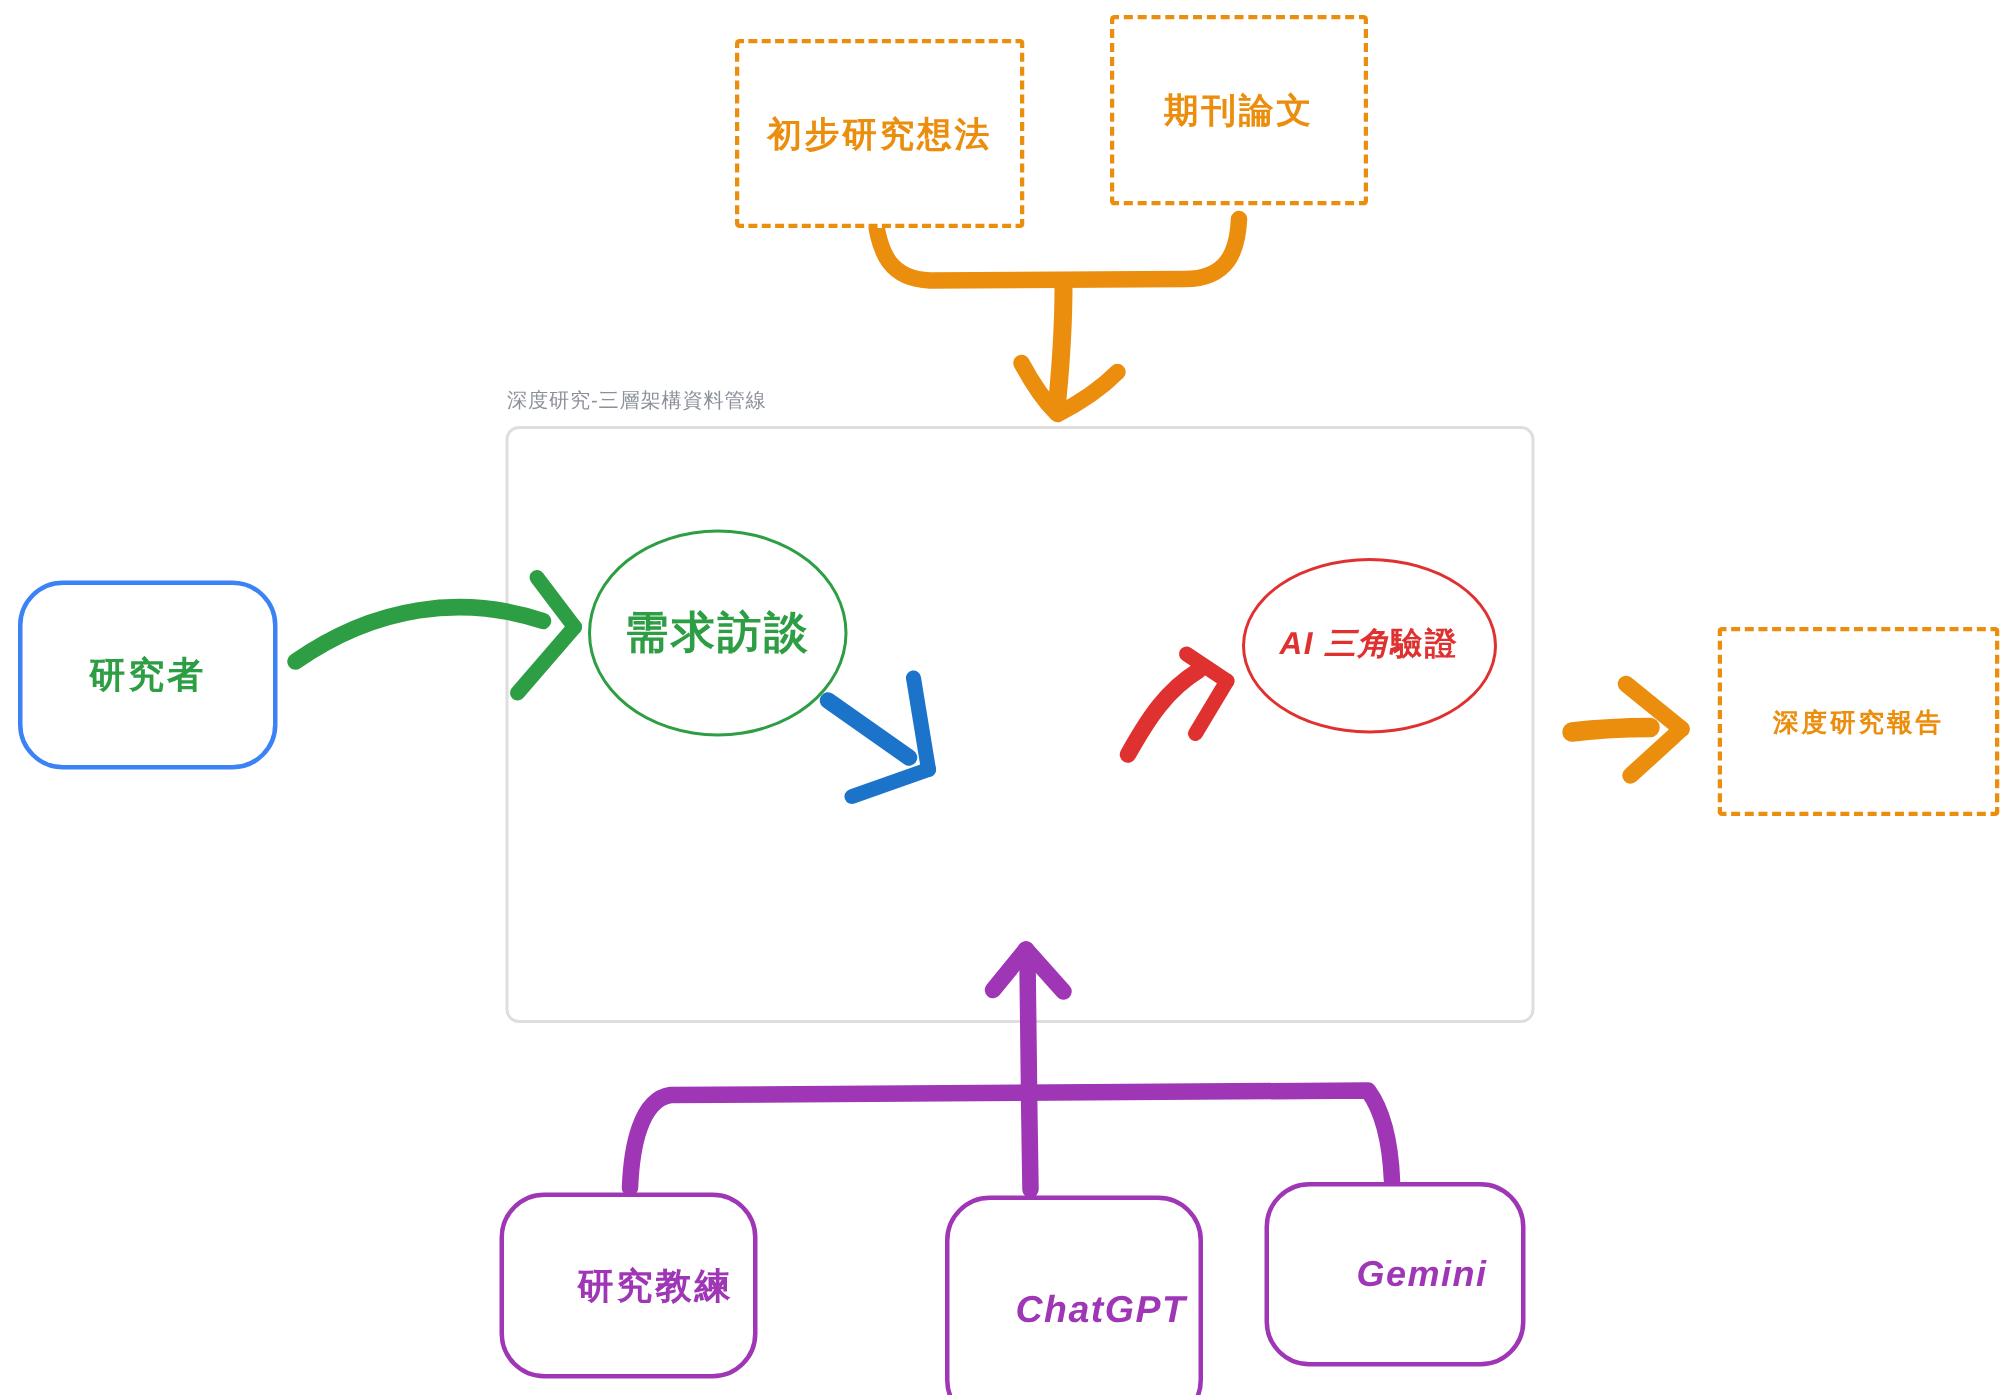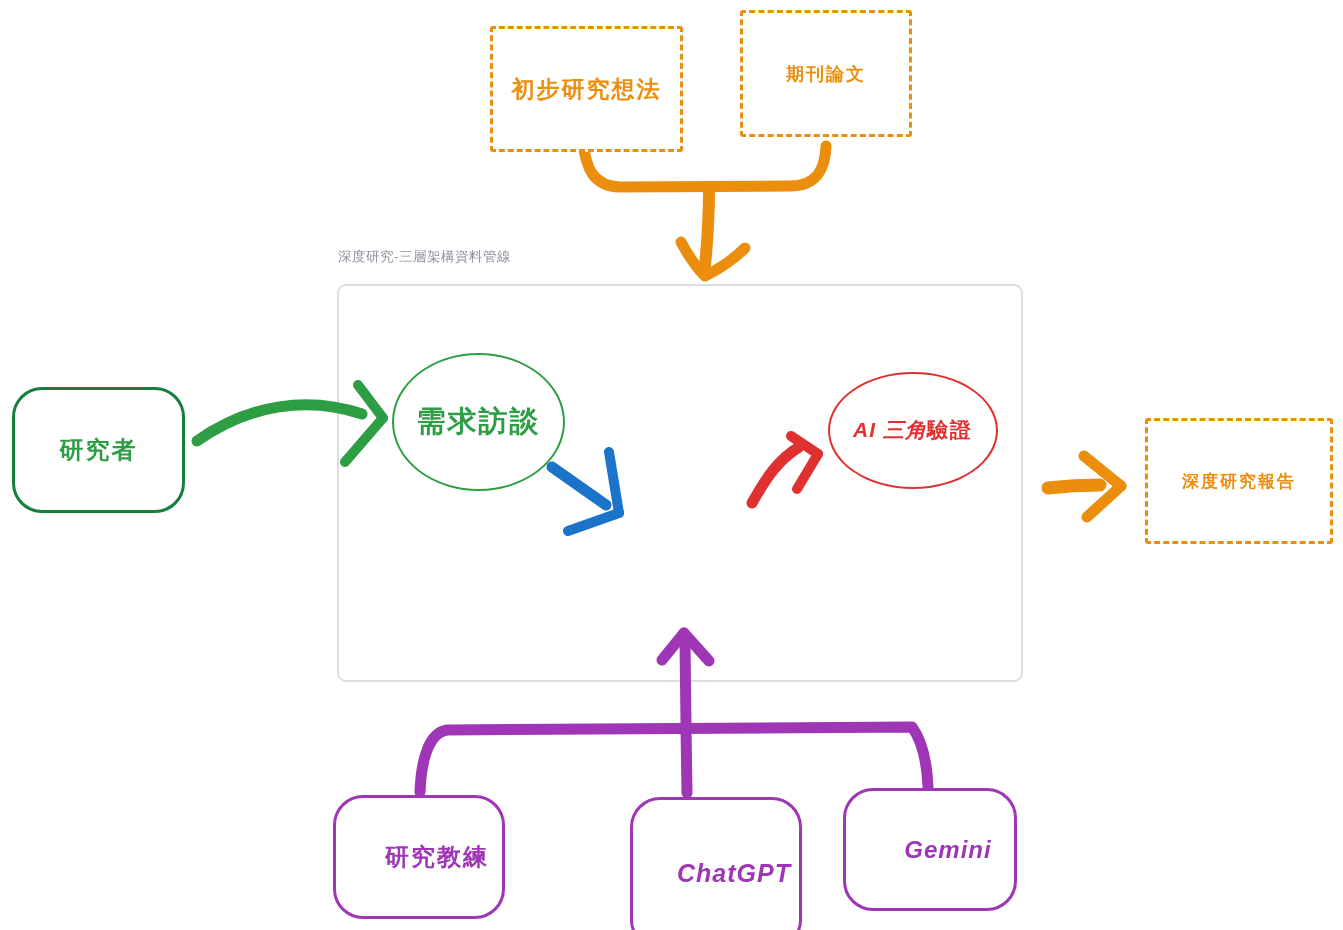--- a/index.html
+++ b/index.html
@@ -109,7 +109,7 @@
   <div class="node dashed-orange" style="left:490px;top:26px;width:193px;height:126px;font-size:23px;">
     <span>初步研究想法</span>
   </div>
-  <div class="node dashed-orange" style="left:740px;top:10px;width:172px;height:127px;font-size:18px;align-items:center;">
+  <div class="node dashed-orange" style="left:740px;top:10px;width:172px;height:127px;font-size:23px;align-items:center;">
     <span>期刊論文</span>
   </div>
 

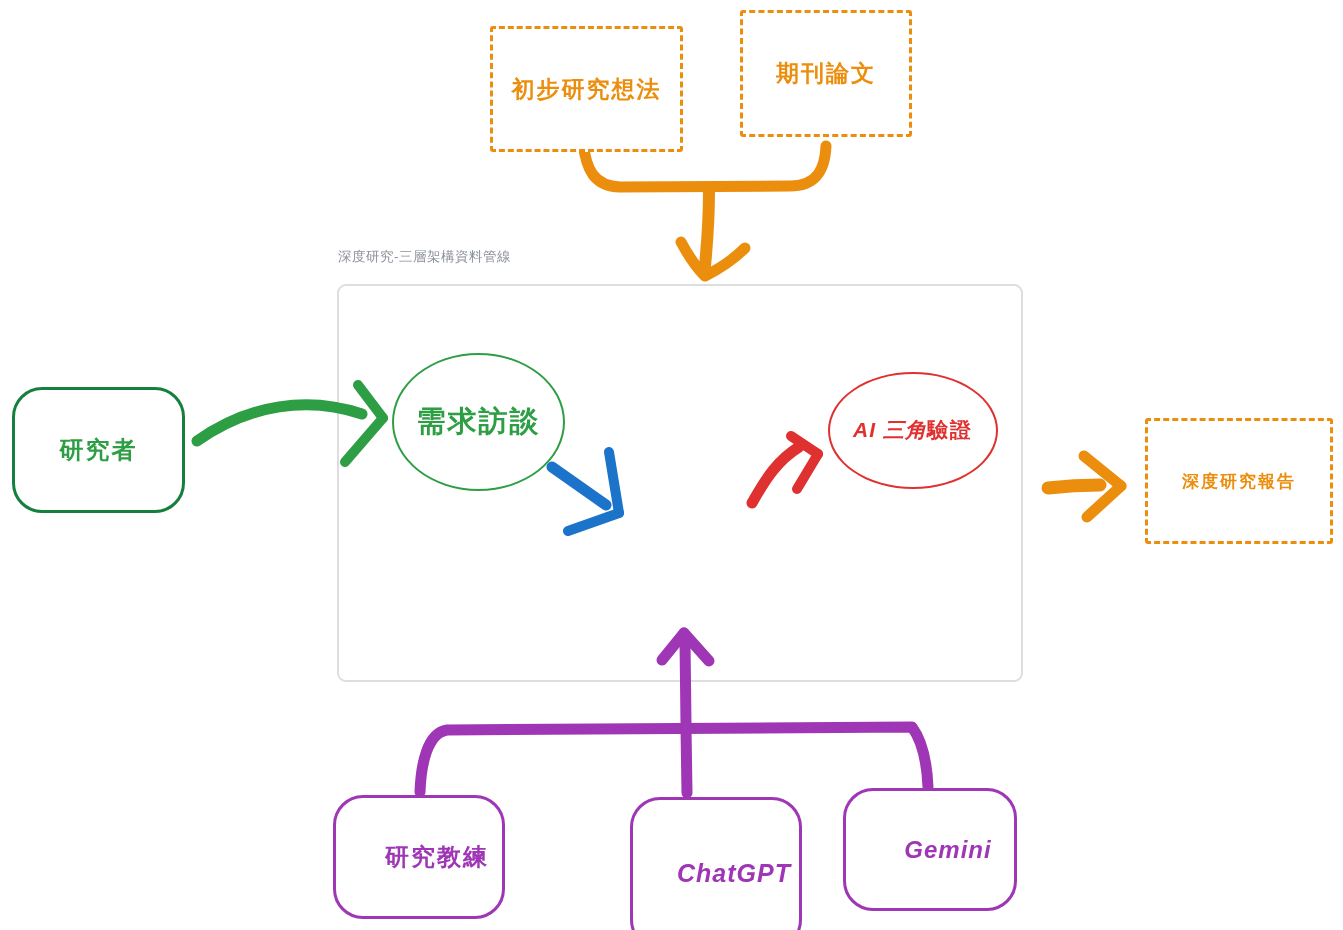--- a/index.html
+++ b/index.html
@@ -50,7 +50,7 @@
   }
   #pipeline-frame-label{
     position:absolute;z-index:0;
-    left:338px;top:248px;
+    left:338px;top:258px;
     font-size:13.5px;color:#8b909a;font-weight:400;
     letter-spacing:0.5px;
   }

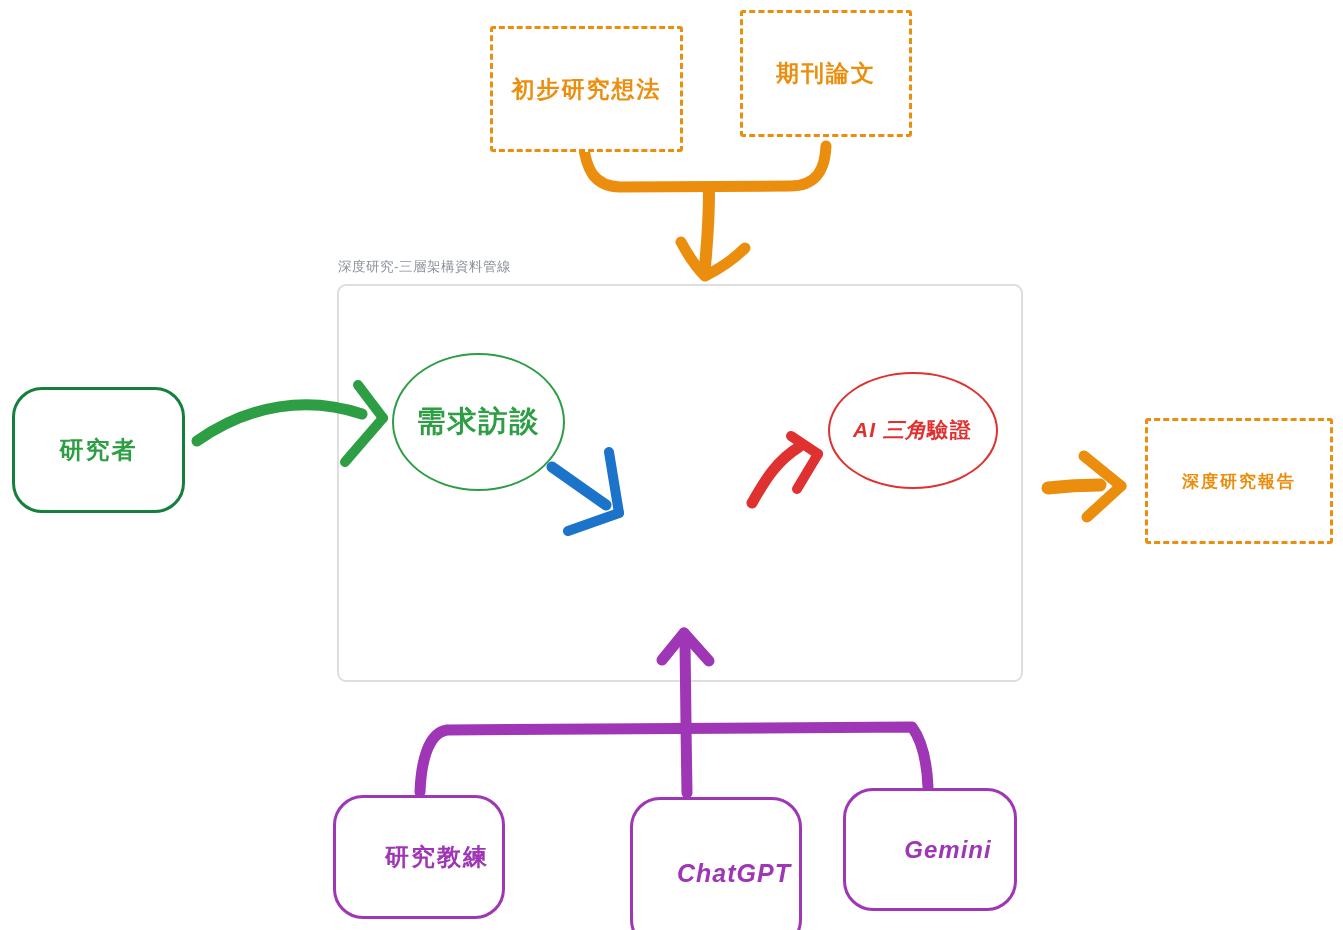--- a/index.html
+++ b/index.html
@@ -32,7 +32,7 @@
     font-weight:700;
   }
   .round-green{
-    border:3px solid #15803d;color:#2e9e44;border-radius:30px;
+    border:3px solid #3b82f6;color:#2e9e44;border-radius:30px;
   }
   .round-purple{
     border:3px solid #9e36b5;color:#9e36b5;border-radius:30px;padding-left:36px;

